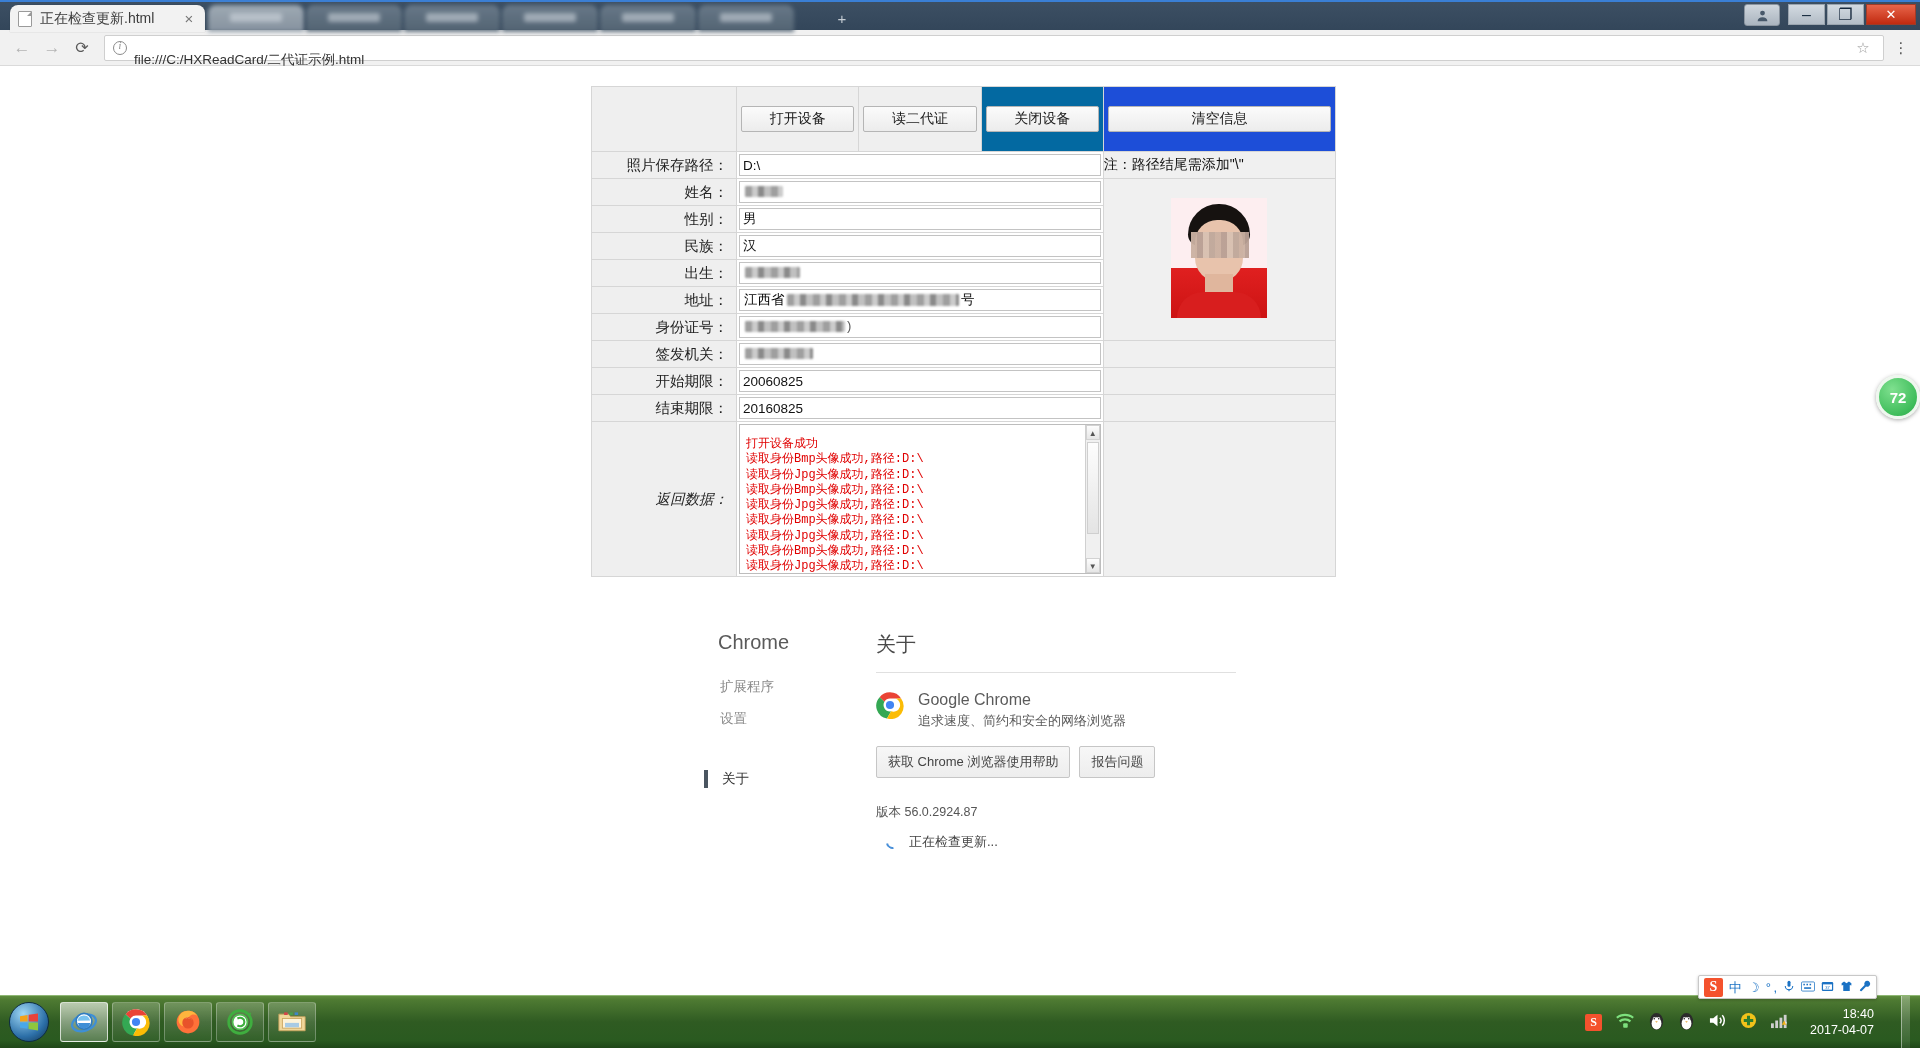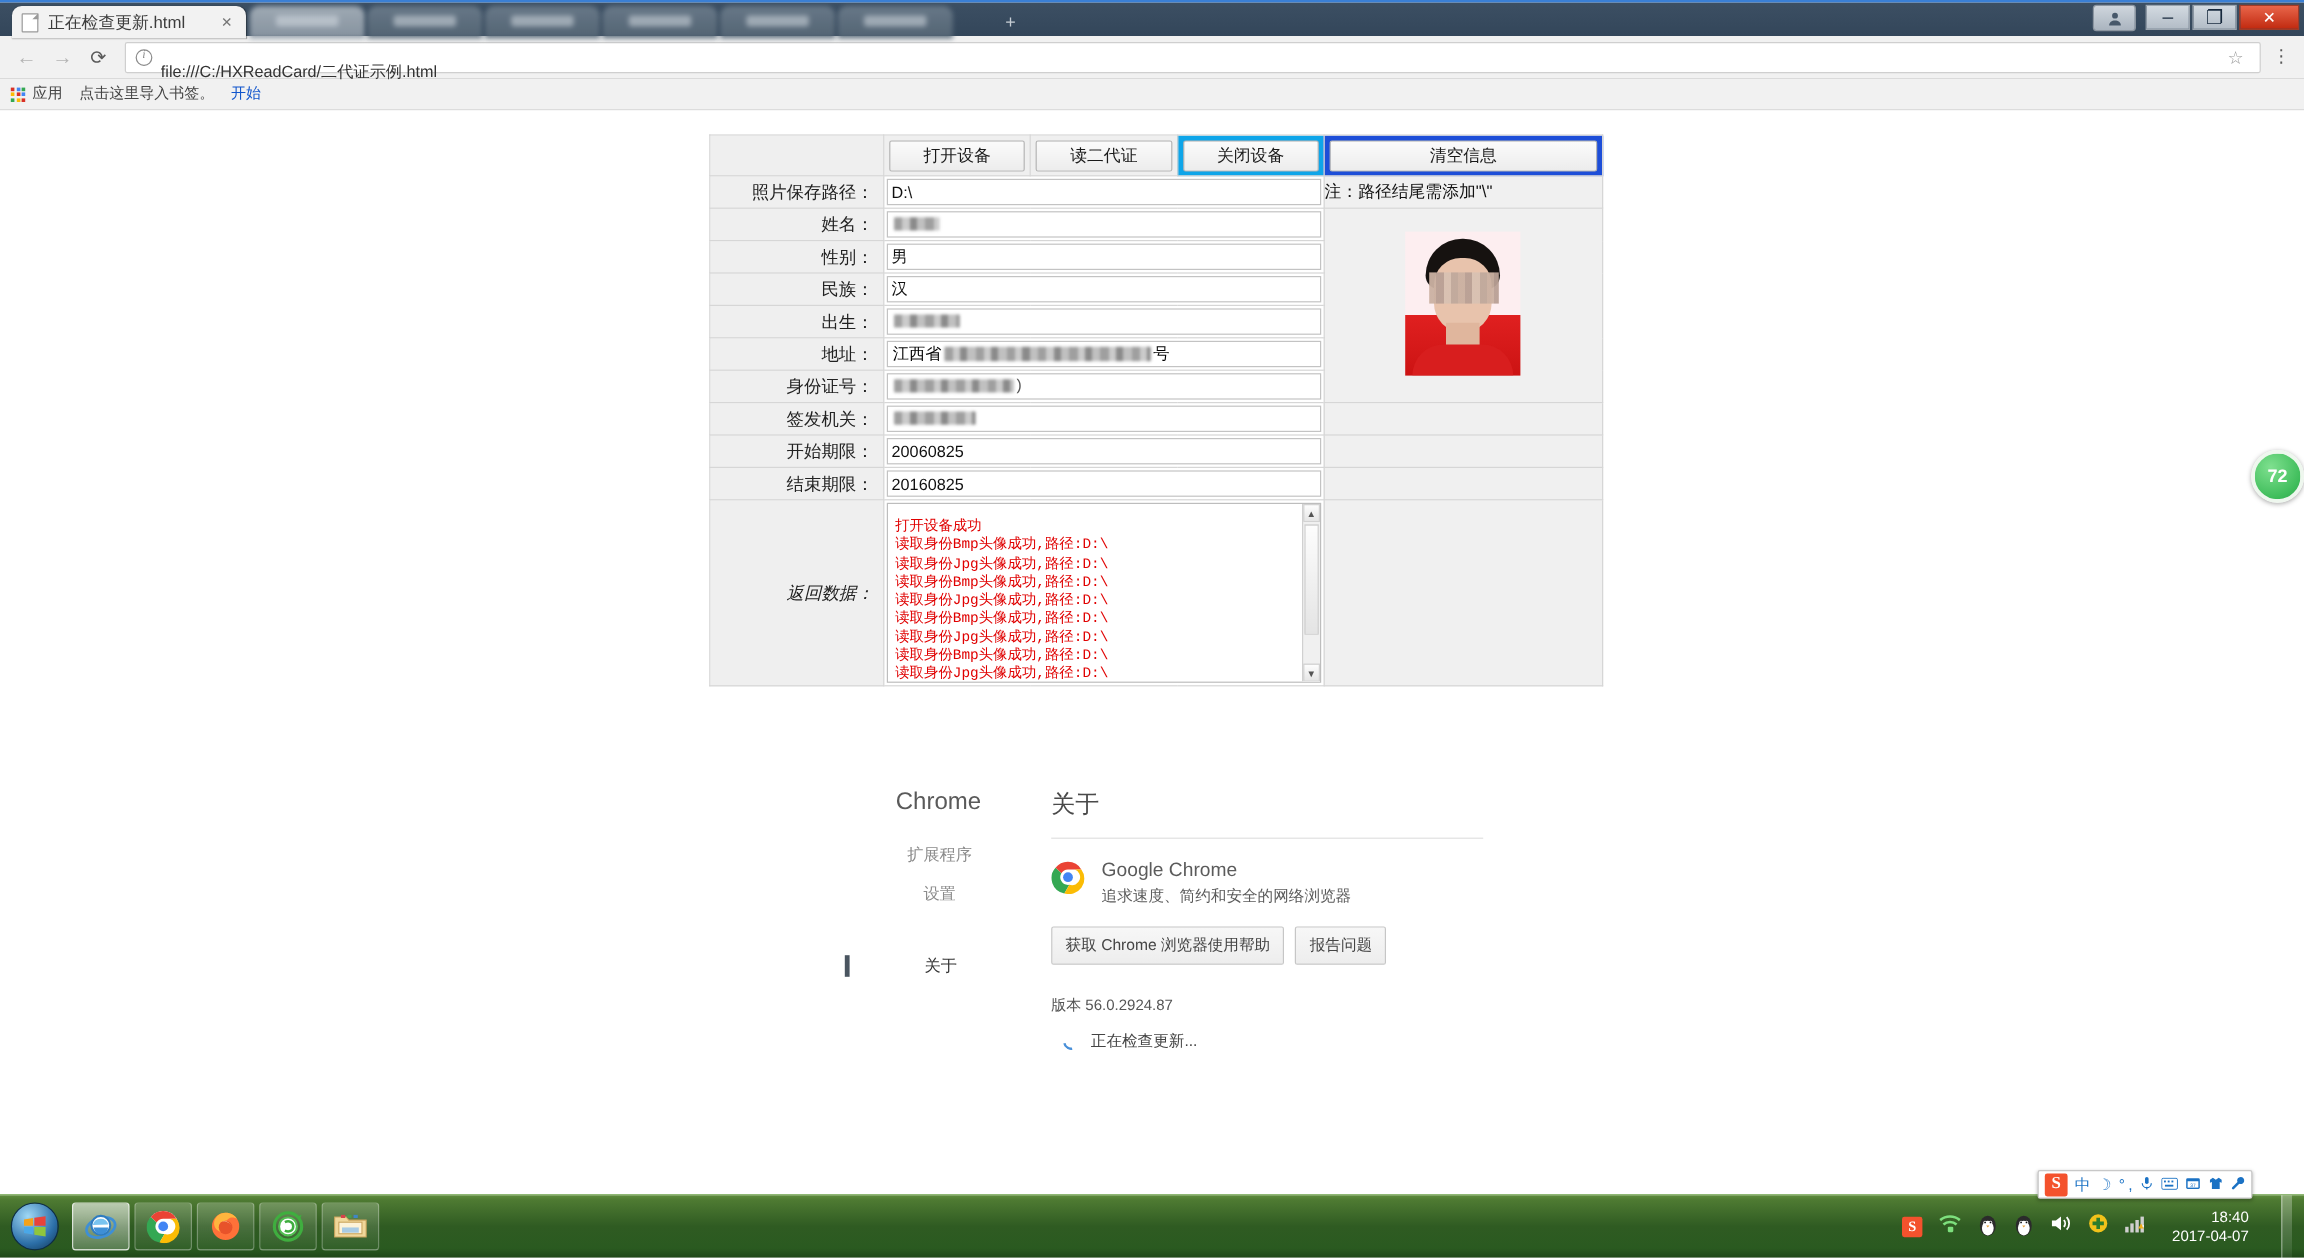--- a/index.html
+++ b/index.html
@@ -434,22 +434,6 @@
     <div class="menu-btn">⋮</div>
   </div>
 
-  <div class="bookmarkbar">
-    <span class="apps-grid">
-      <i style="background:#d93025"></i>
-        <i style="background:#4285f4"></i>
-        <i style="background:#34a853"></i>
-      <i style="background:#fbbc05"></i>
-        <i style="background:#d93025"></i>
-        <i style="background:#4285f4"></i>
-      <i style="background:#34a853"></i>
-        <i style="background:#fbbc05"></i>
-        <i style="background:#d93025"></i>
-    </span>
-    <span class="bm-item">应用</span>
-    <span class="bm-item">点击这里导入书签。</span>
-    <span class="bm-item link">开始</span>
-  </div>
 
   <div class="page">
 

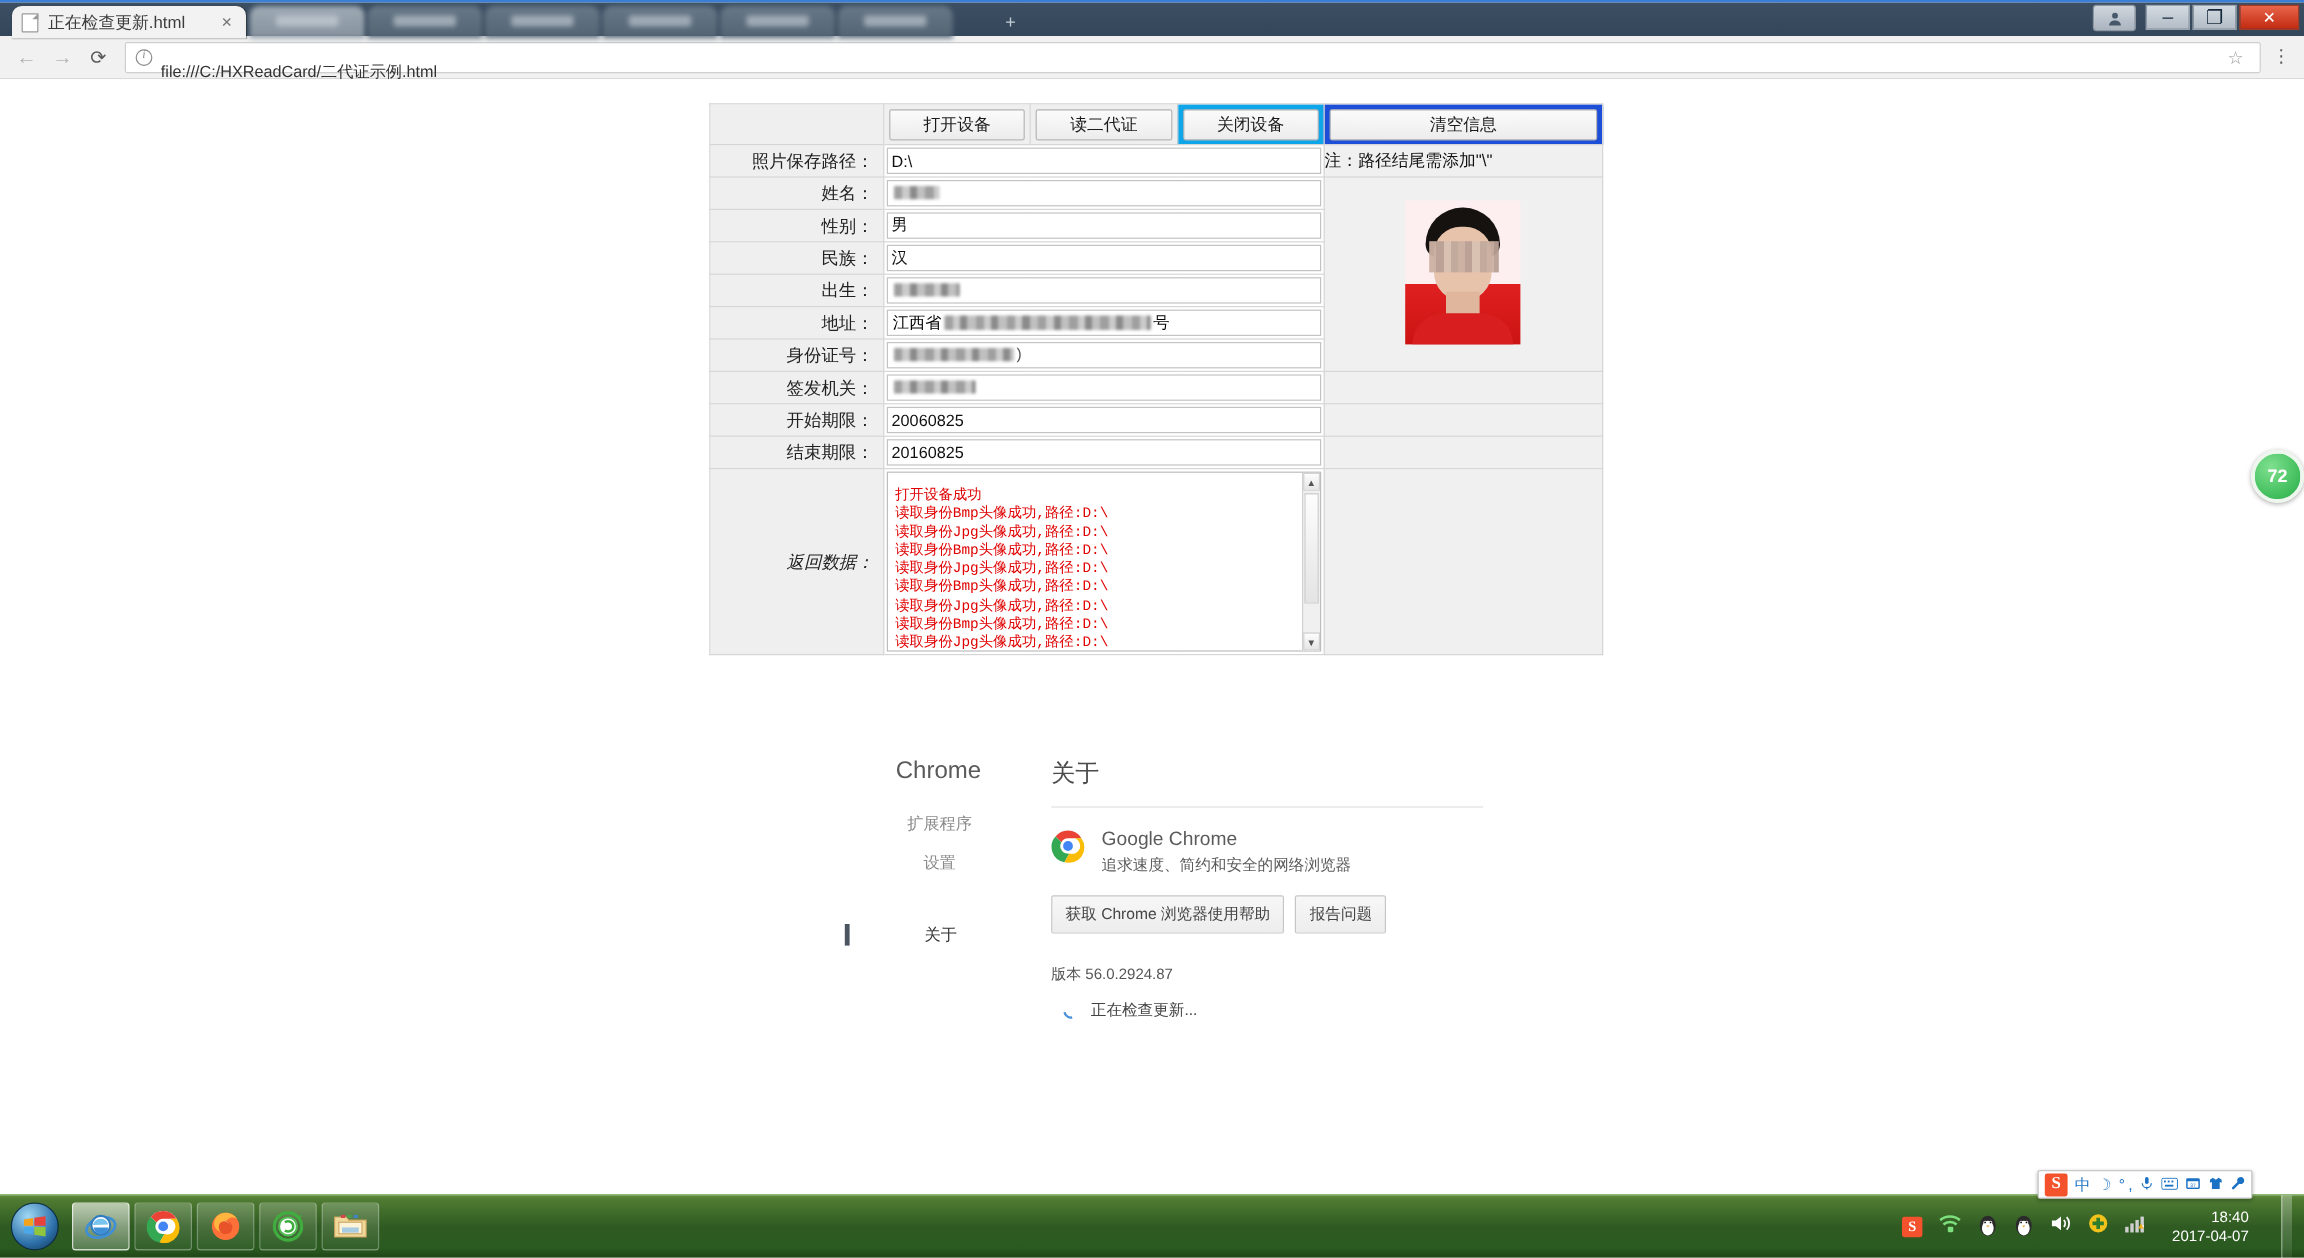--- a/index.html
+++ b/index.html
@@ -447,7 +447,7 @@
         <td style="background:#efefef;padding:3px 4px;">
           <button class="winbutton">读二代证</button>
         </td>
-        <td style="background:#0ea5e9;padding:3px 4px;">
+        <td style="background:#0369a1;padding:19px 4px;">
           <button class="winbutton">关闭设备</button>
         </td>
         <td style="background:#1d4ed8;padding:3px 4px;" colspan="2">

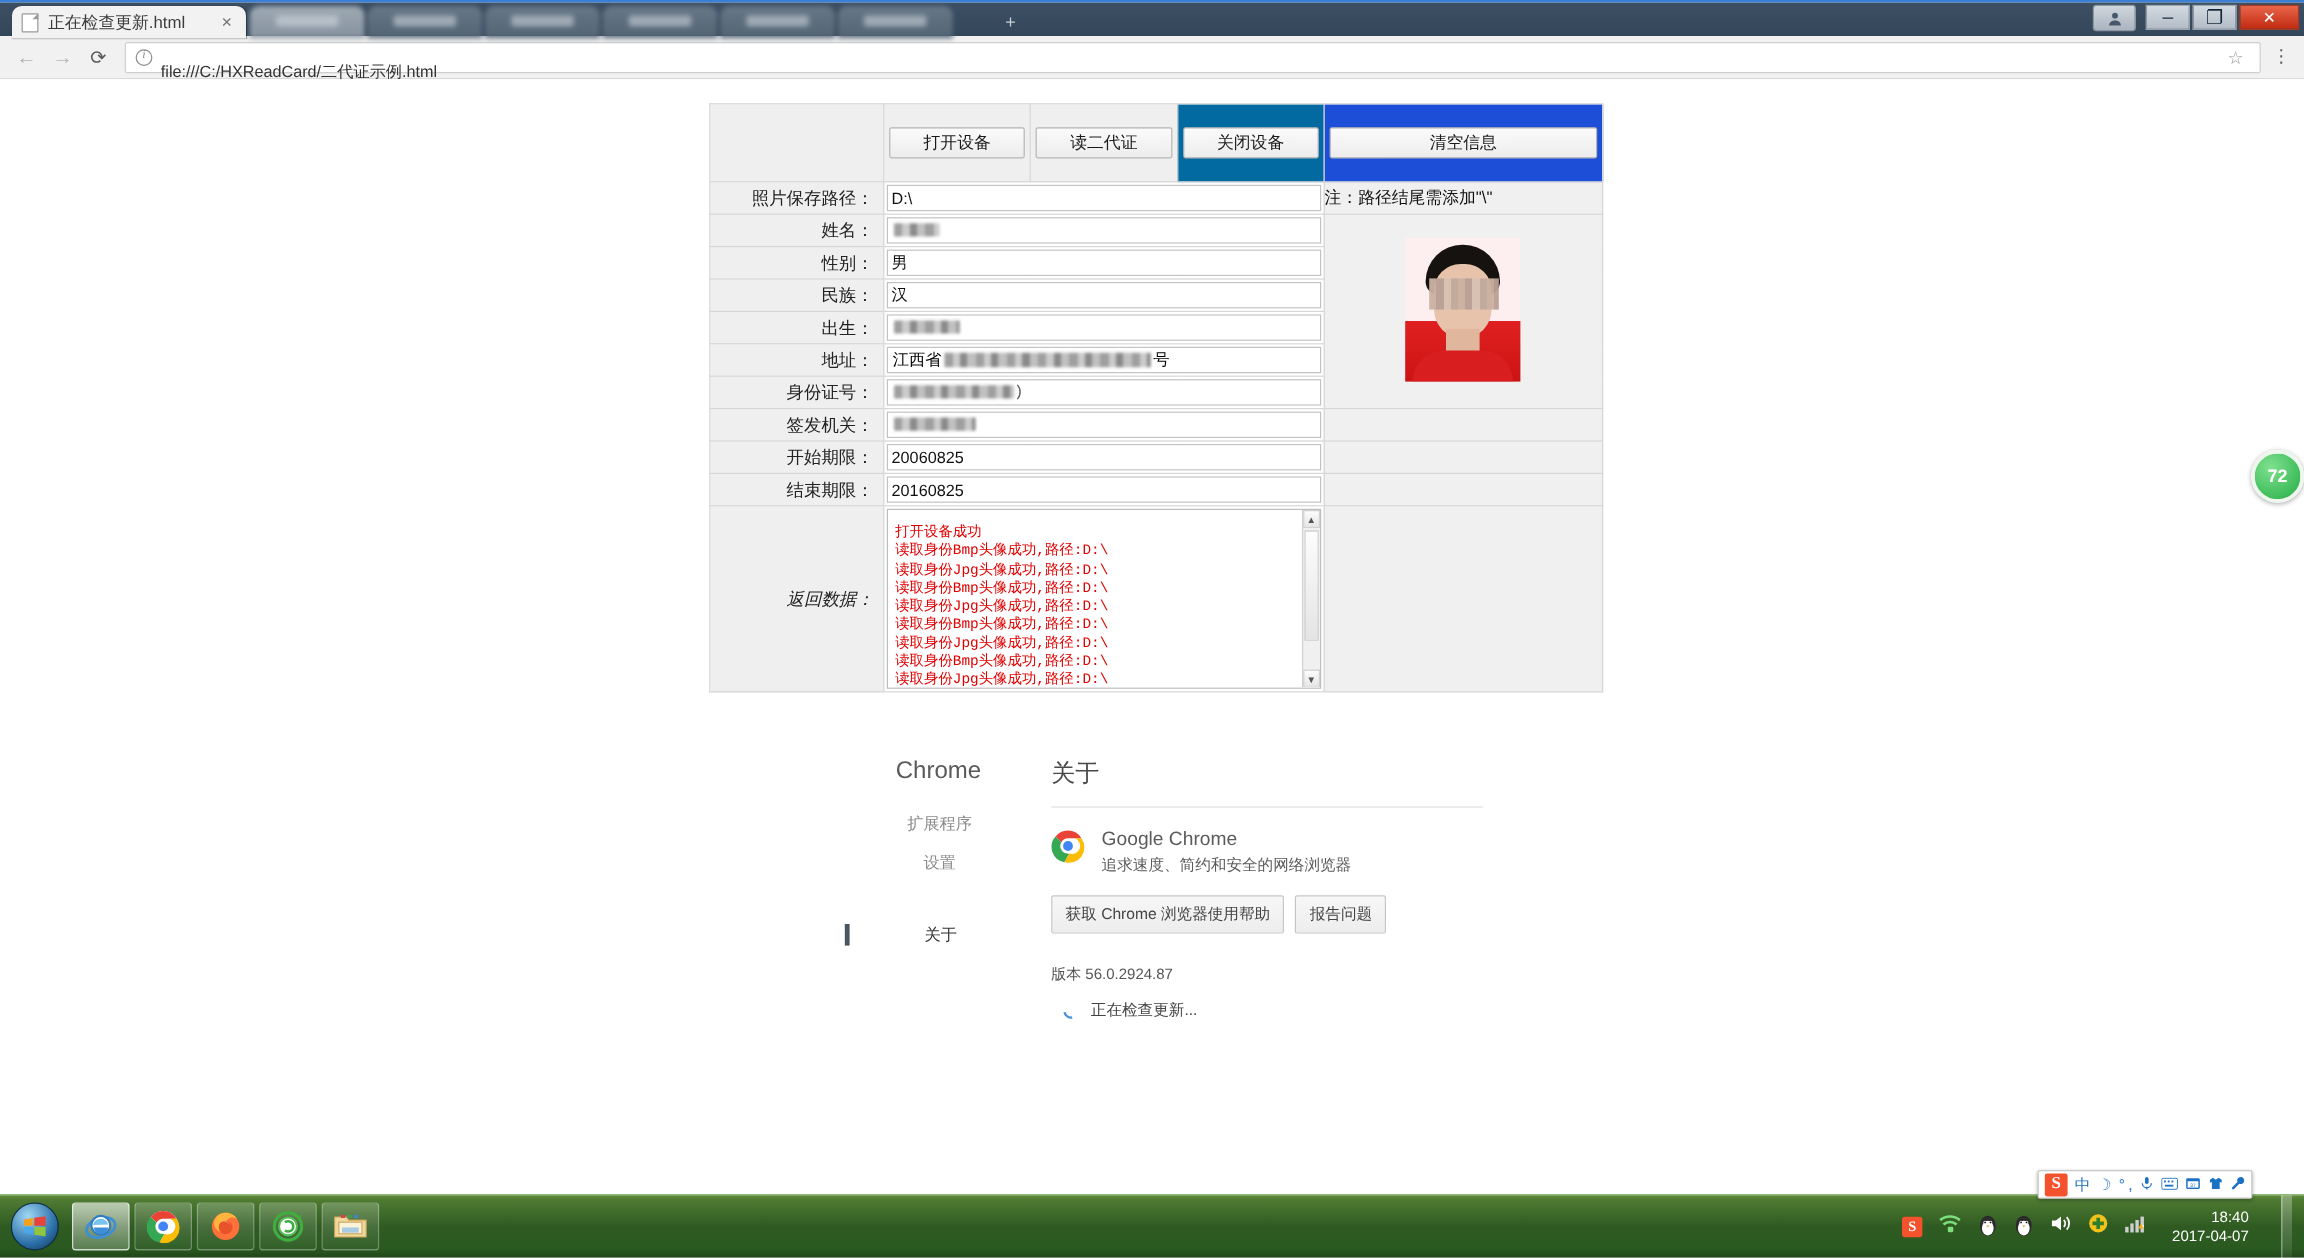--- a/index.html
+++ b/index.html
@@ -267,7 +267,7 @@
     position: absolute; left: 718px; top: 565px;
     width: 520px; font-size: 14px; color: #333;
   }
-  .about-nav { position: absolute; left: 0; top: 0; width: 128px; text-align: center; }
+  .about-nav { position: absolute; left: 0; top: 0; width: 128px; }
   .about-nav .brand {
     font-size: 20px; color: #5a5a5a; margin-bottom: 24px; font-weight: 400;
   }

